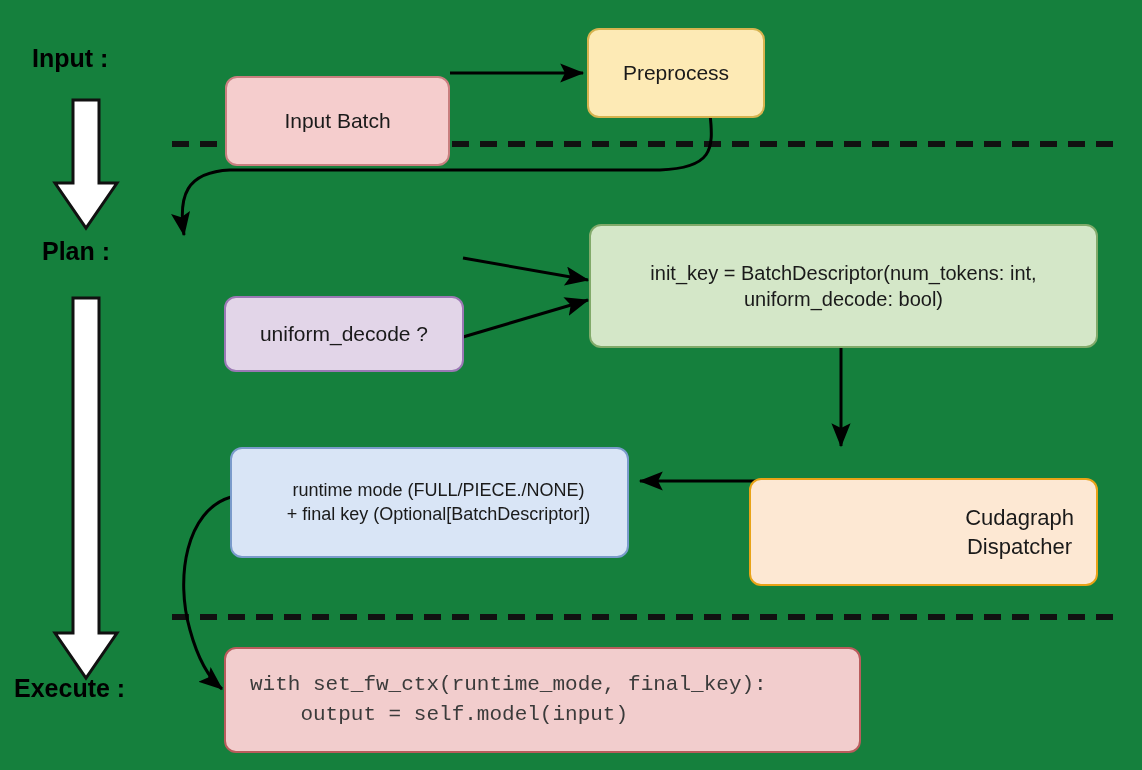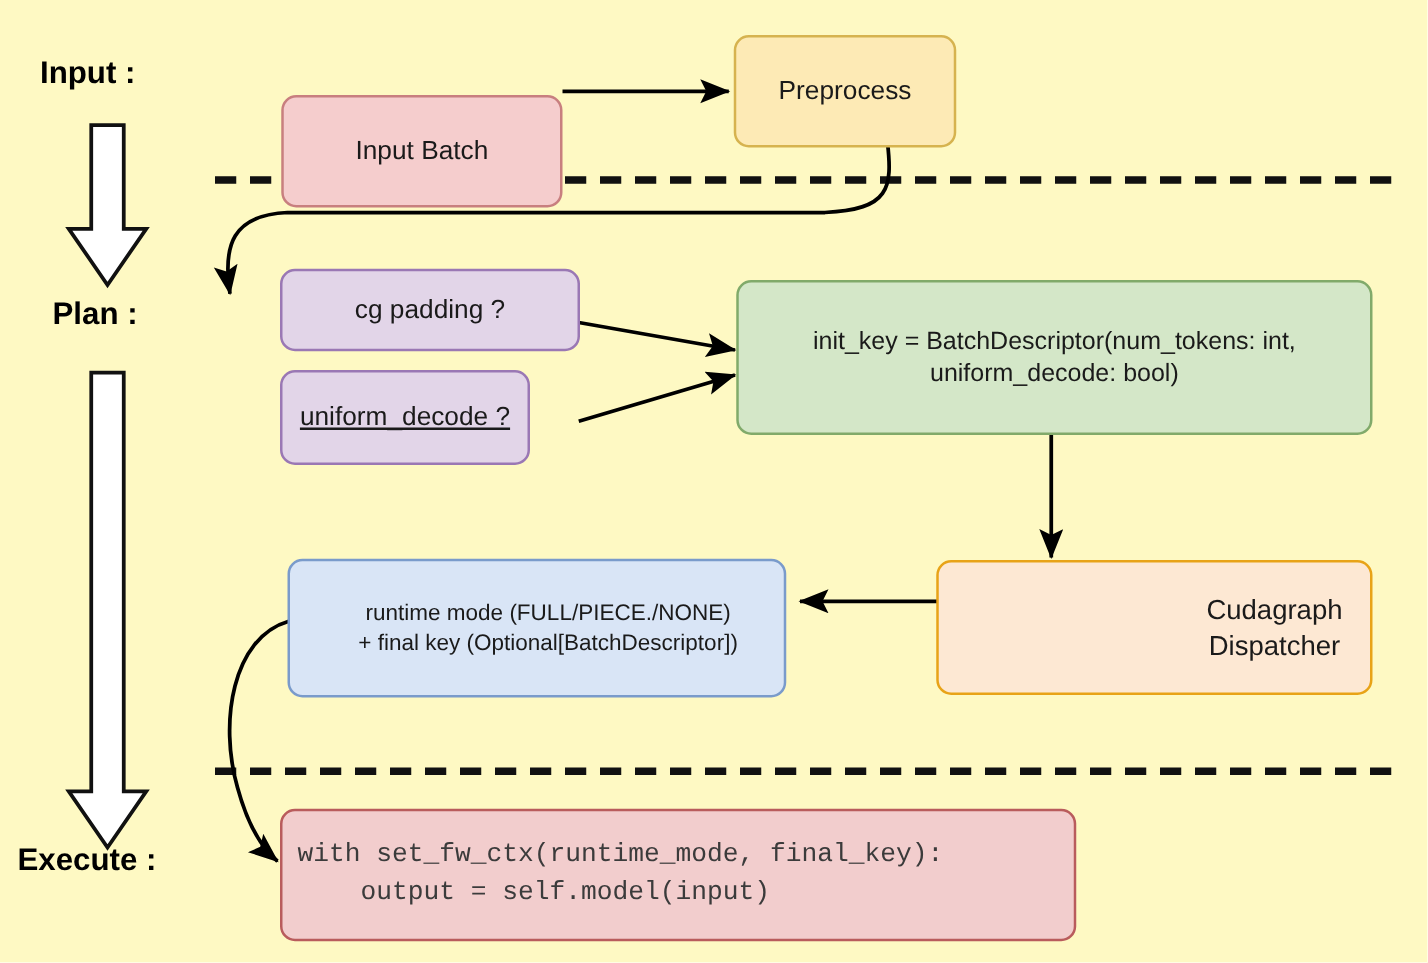--- a/index.html
+++ b/index.html
@@ -11,7 +11,7 @@
     position: relative;
     width: 1142px;
     height: 770px;
-    background: #fef9c3;
+    background: #15803d;
     overflow: hidden;
     font-family: "Liberation Sans", sans-serif;
   }

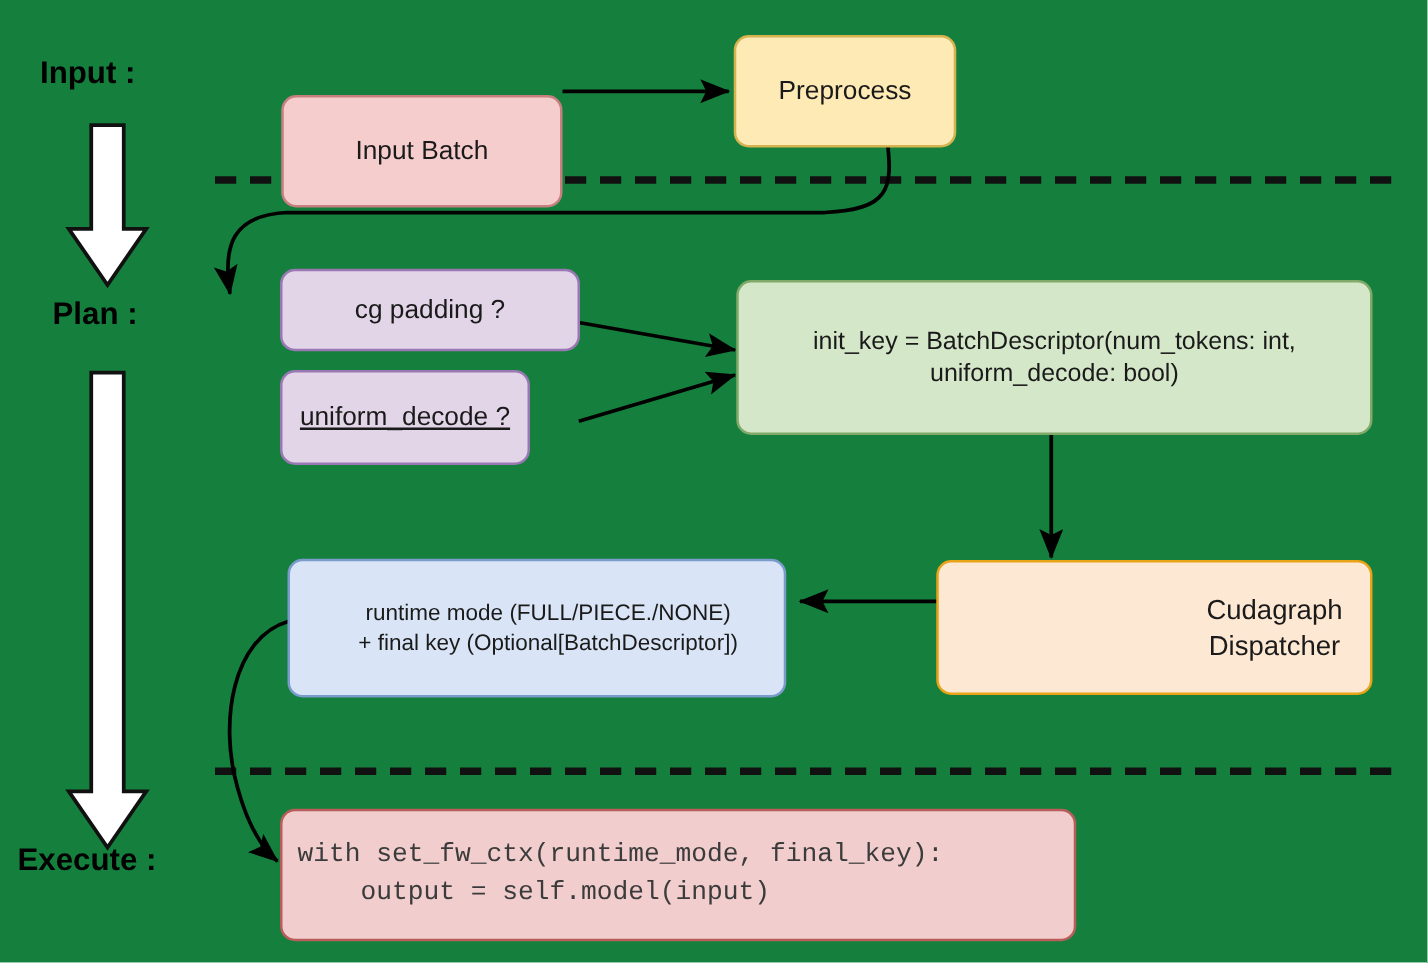--- a/index.html
+++ b/index.html
@@ -143,7 +143,6 @@
 
   <div class="node node-preprocess" style="left:587px; top:28px; width:178px; height:90px;">Preprocess</div>
 
-  <div class="node node-purple" style="left:224px; top:215px; width:240px; height:66px;">cg padding ?</div>
 
   <div class="node node-purple" style="left:224px; top:296px; width:200px; height:76px;text-decoration:underline;">uniform_decode ?</div>
 

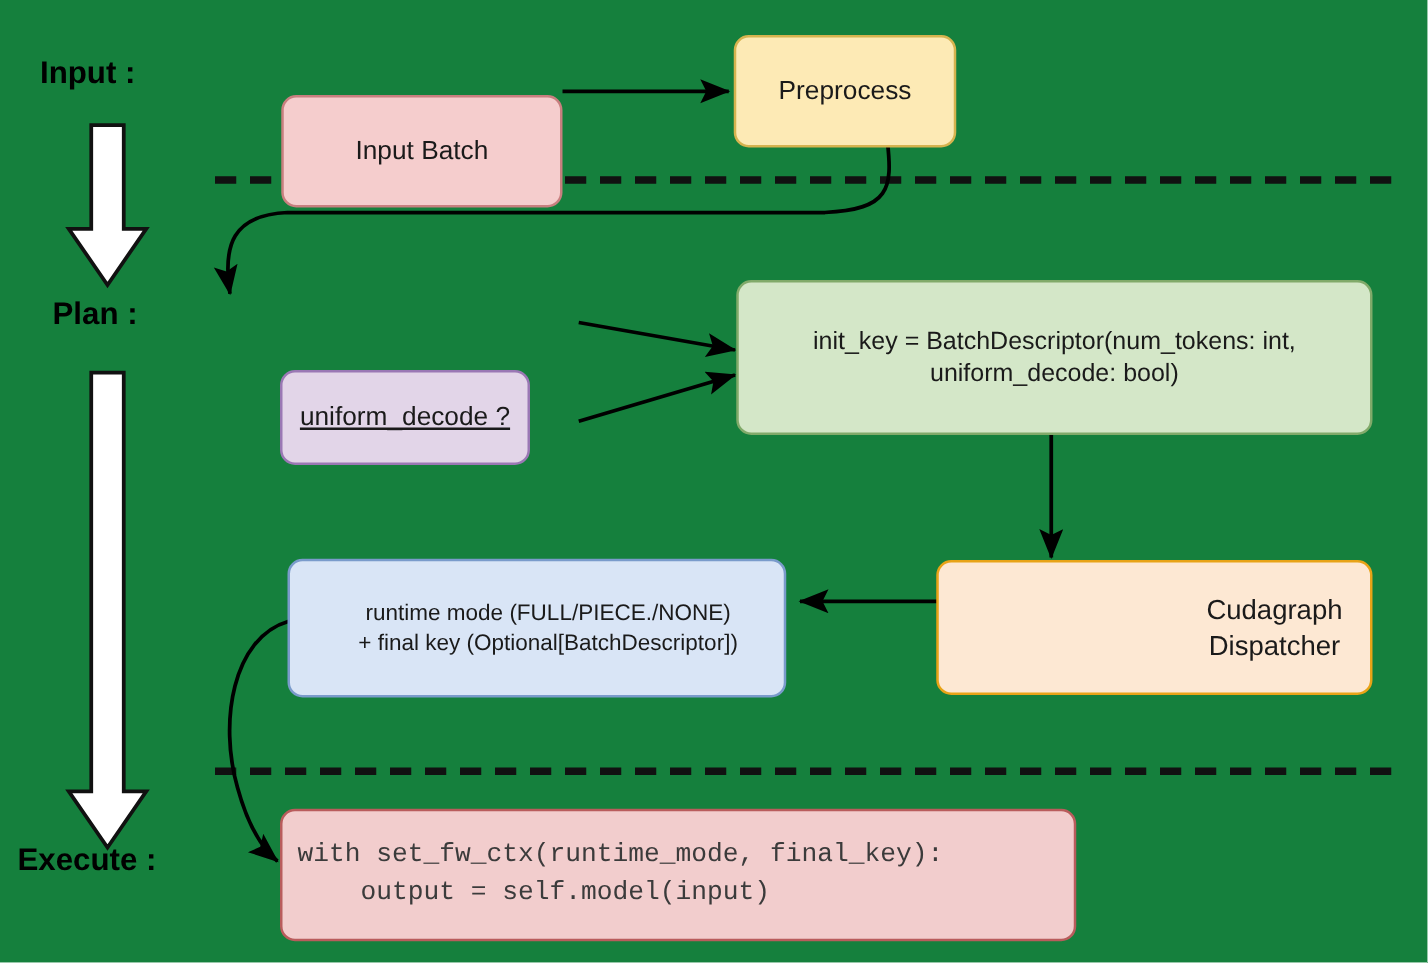--- a/index.html
+++ b/index.html
@@ -144,7 +144,7 @@
   <div class="node node-preprocess" style="left:587px; top:28px; width:178px; height:90px;">Preprocess</div>
 
 
-  <div class="node node-purple" style="left:224px; top:296px; width:200px; height:76px;text-decoration:underline;">uniform_decode ?</div>
+  <div class="node node-purple" style="left:224px; top:296px; width:240px; height:76px;">uniform_decode ?</div>
 
   <div class="node node-green" style="left:589px; top:224px; width:509px; height:124px;text-align:center;">init_key = BatchDescriptor(num_tokens: int,
 uniform_decode: bool)</div>

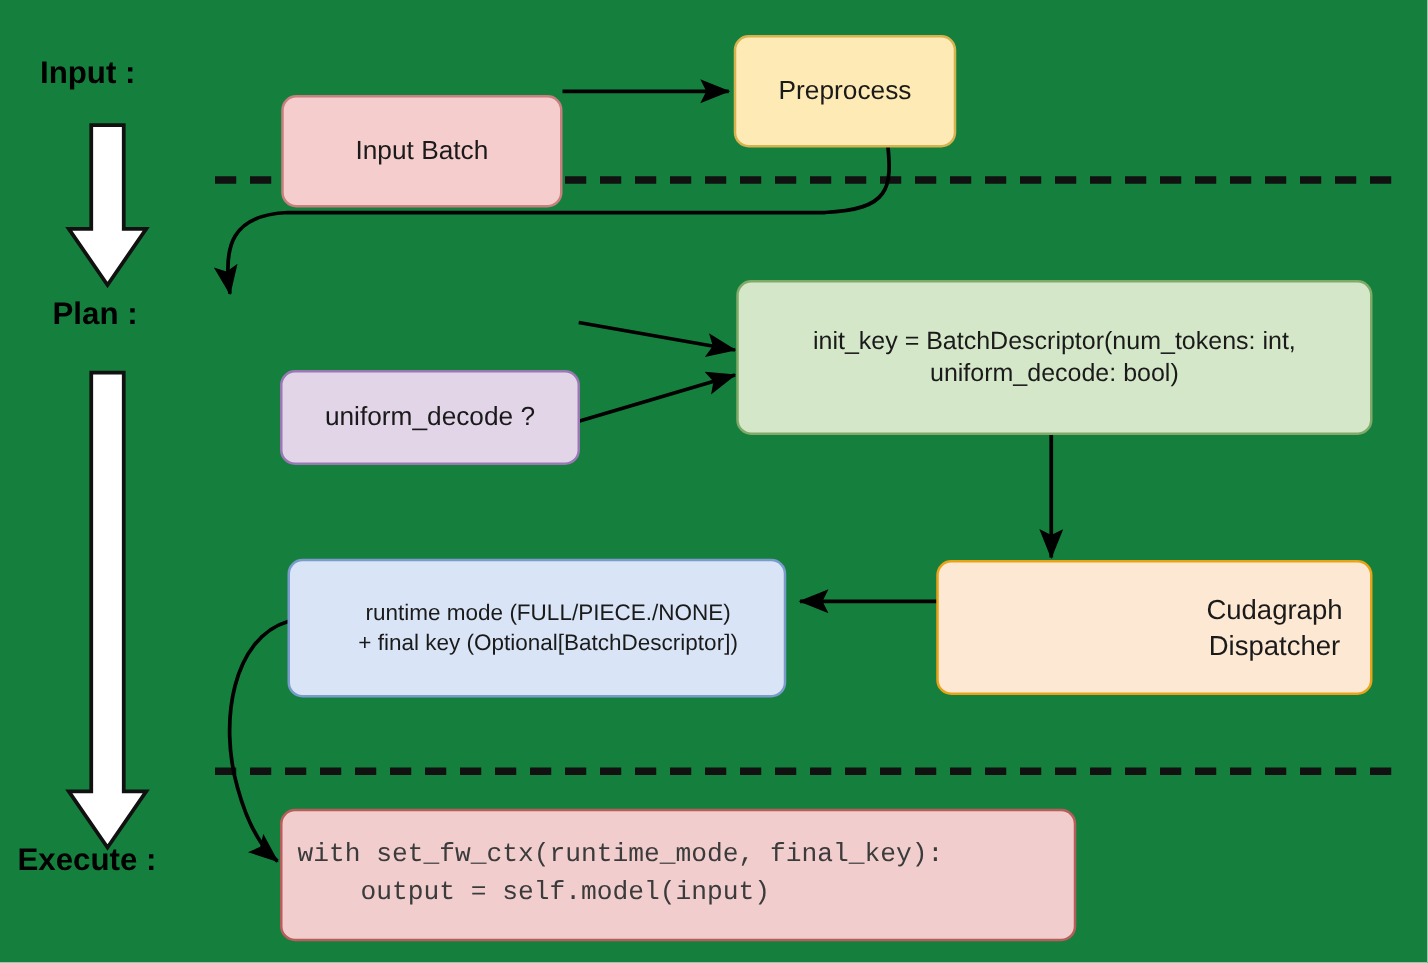--- a/index.html
+++ b/index.html
@@ -80,6 +80,7 @@
     justify-content: flex-end;
     padding-right: 22px;
     font-size: 22px;
+    margin-top: 30px;
   }
   .node-dispatch-inner {
     background: #fcd5bc;

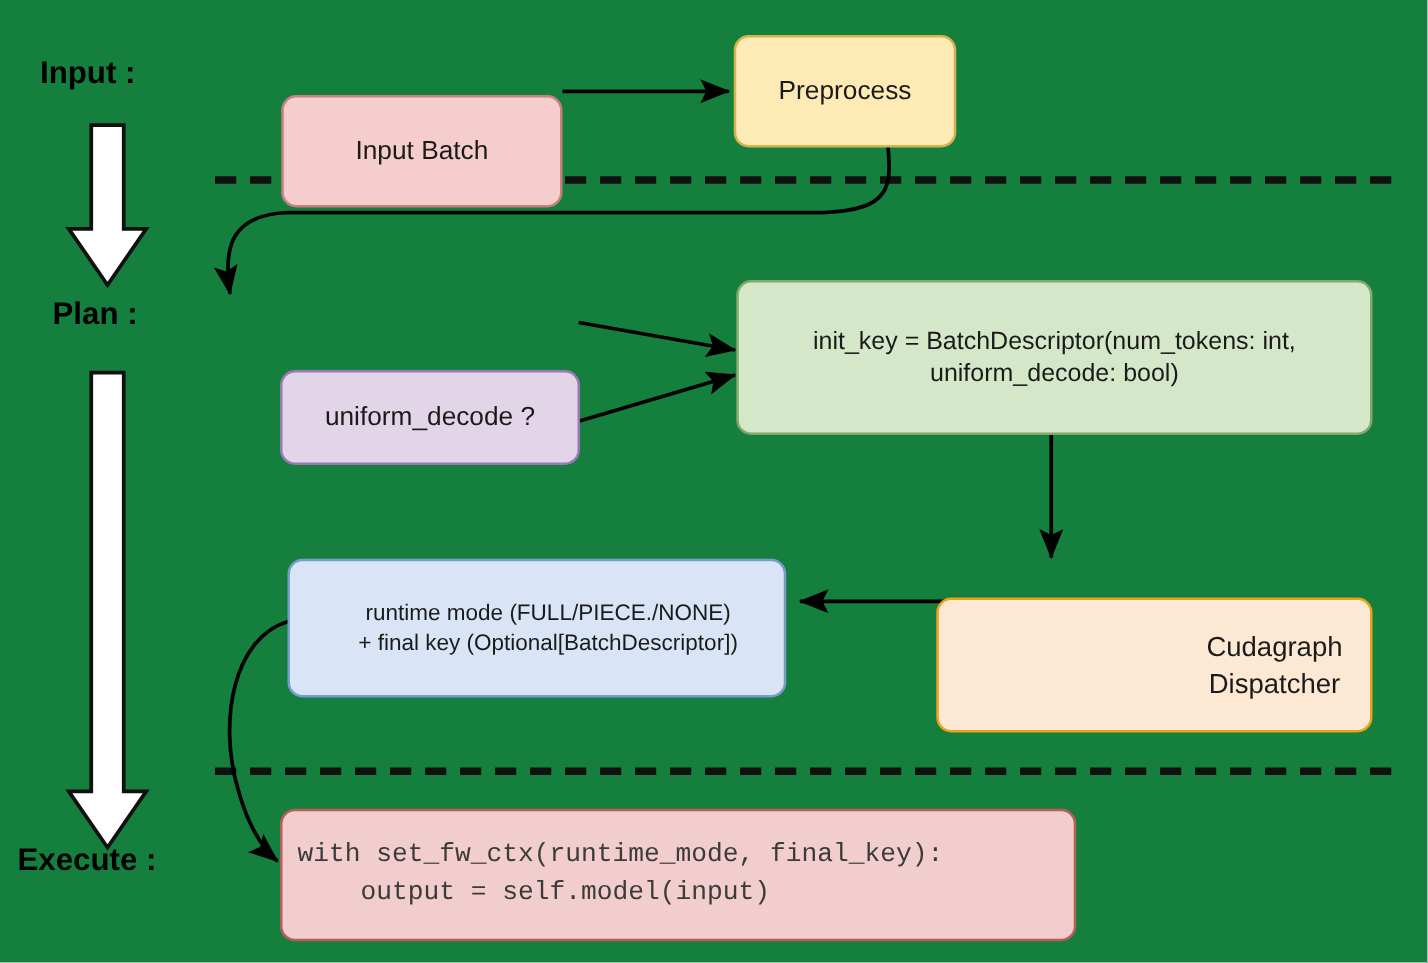--- a/index.html
+++ b/index.html
@@ -95,7 +95,7 @@
     color: #3b3b3b;
     justify-content: flex-start;
     text-align: left;
-    padding-left: 12px;
+    padding-left: 24px;
     line-height: 1.45;
     white-space: pre;
   }

